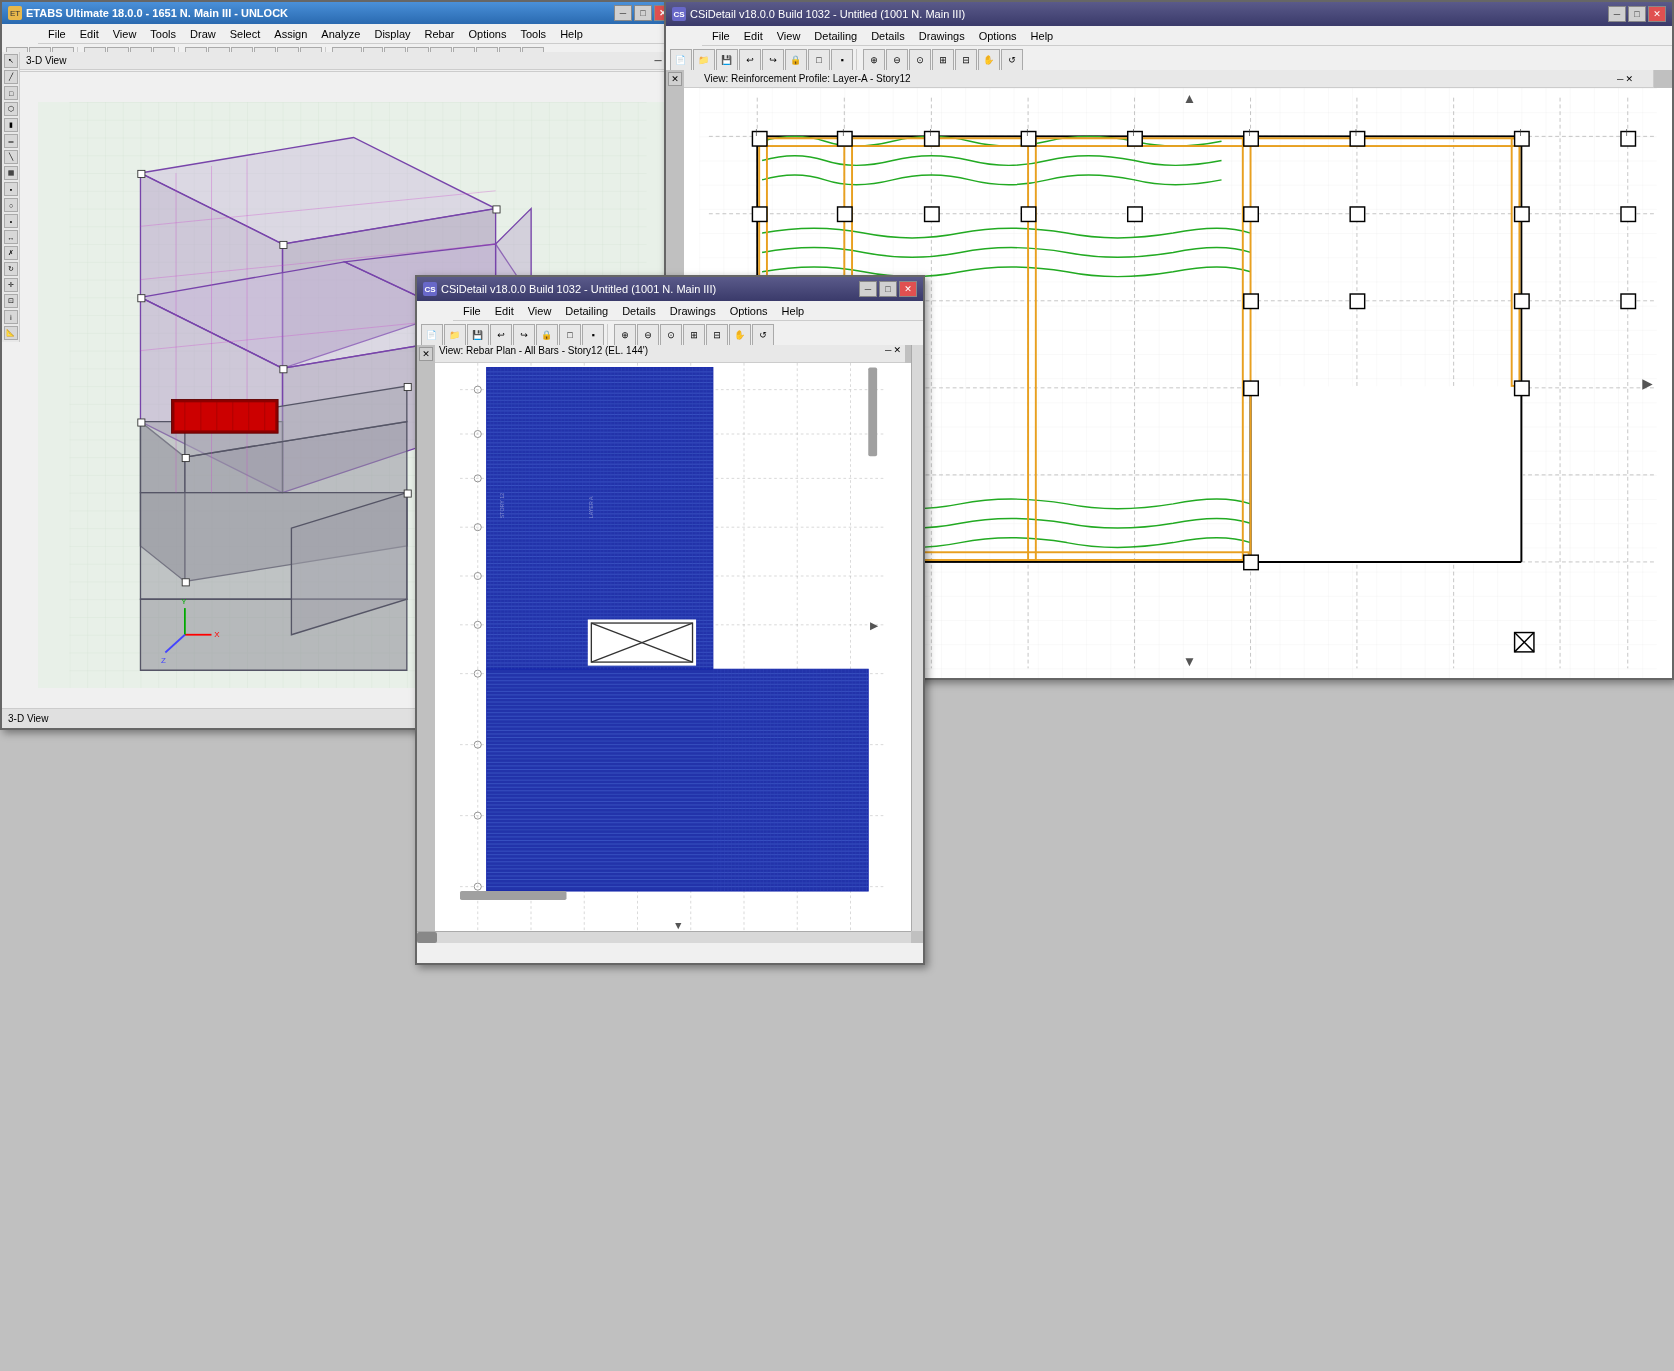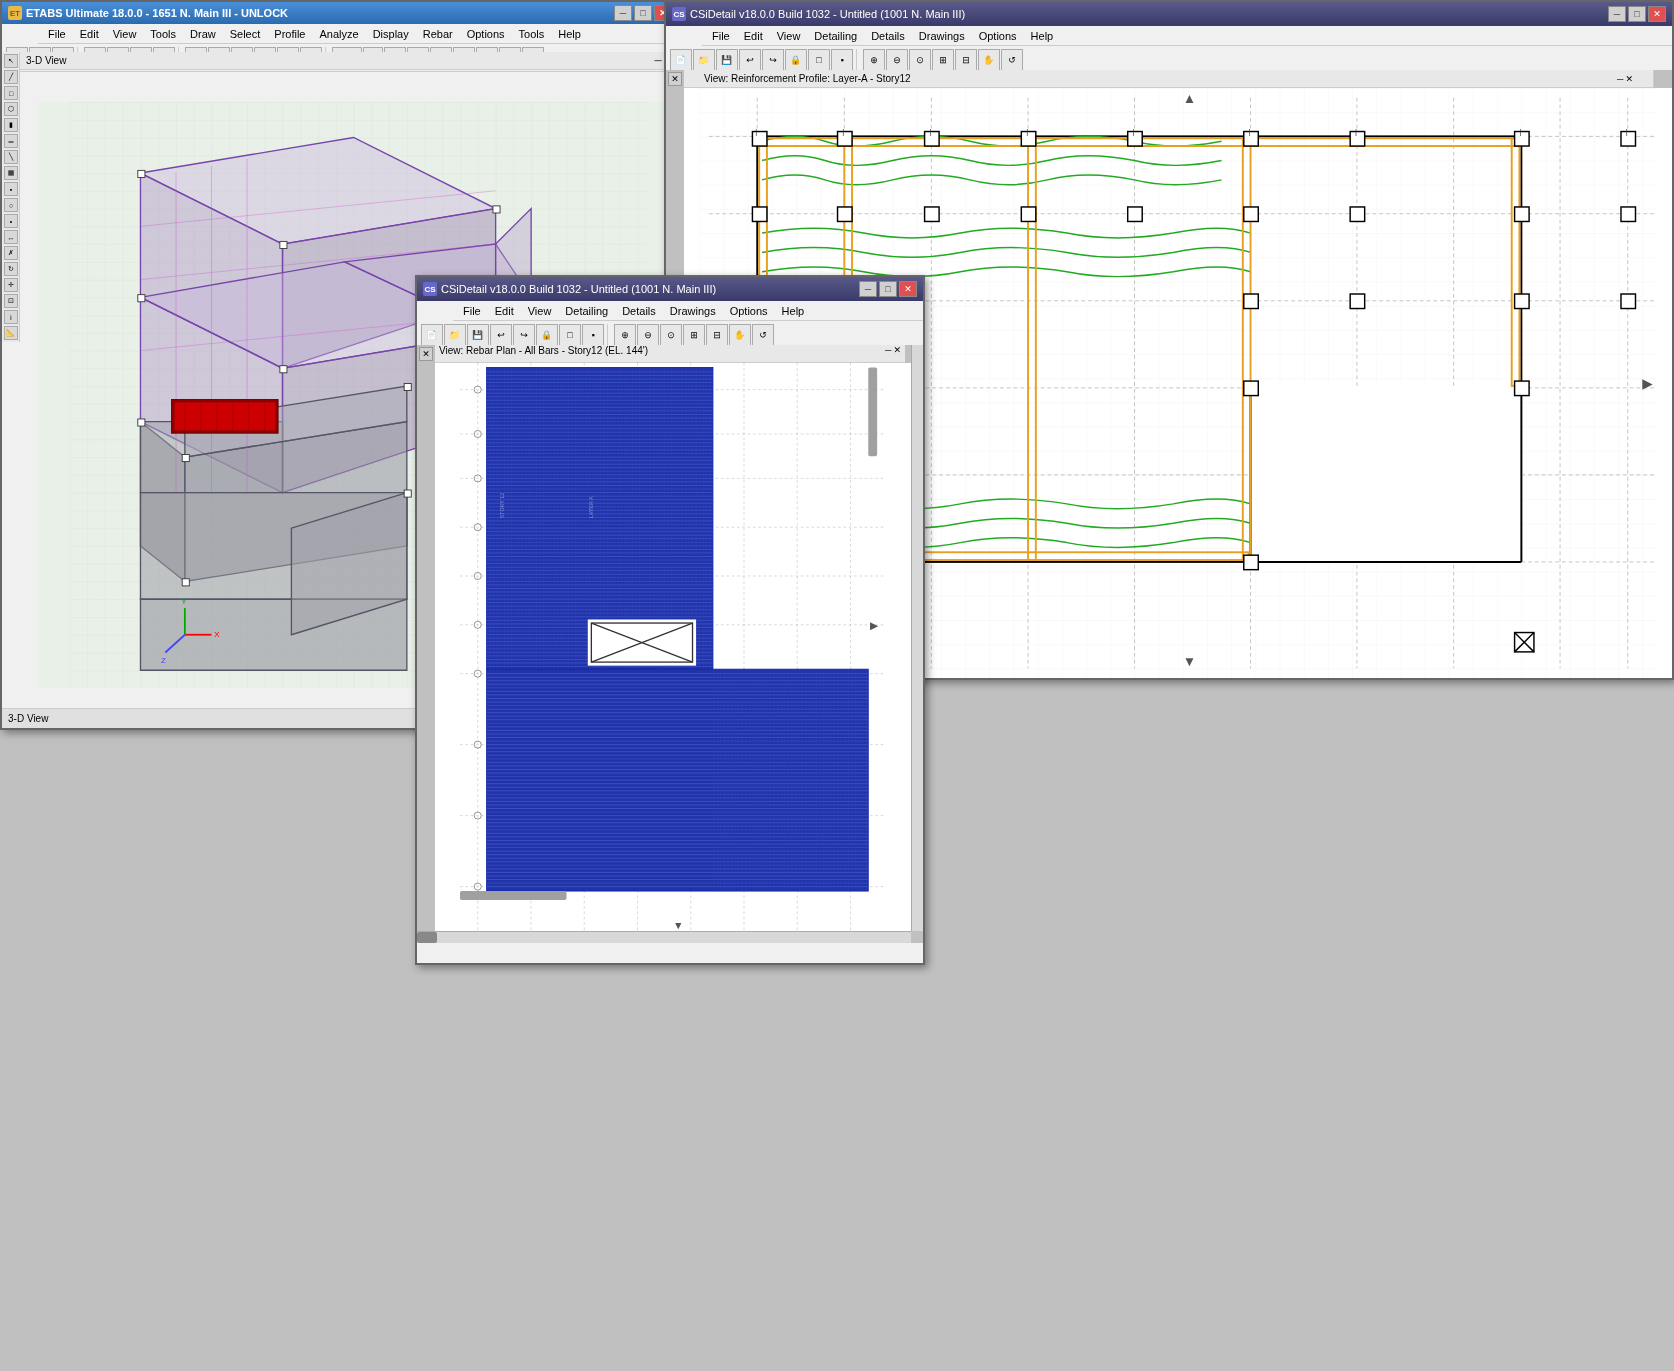--- a/index.html
+++ b/index.html
@@ -282,7 +282,7 @@
     <span class="menu-item">Tools</span>
     <span class="menu-item">Draw</span>
     <span class="menu-item">Select</span>
-    <span class="menu-item">Profile</span>
+    <span class="menu-item">Assign</span>
     <span class="menu-item">Analyze</span>
     <span class="menu-item">Display</span>
     <span class="menu-item">Rebar</span>

